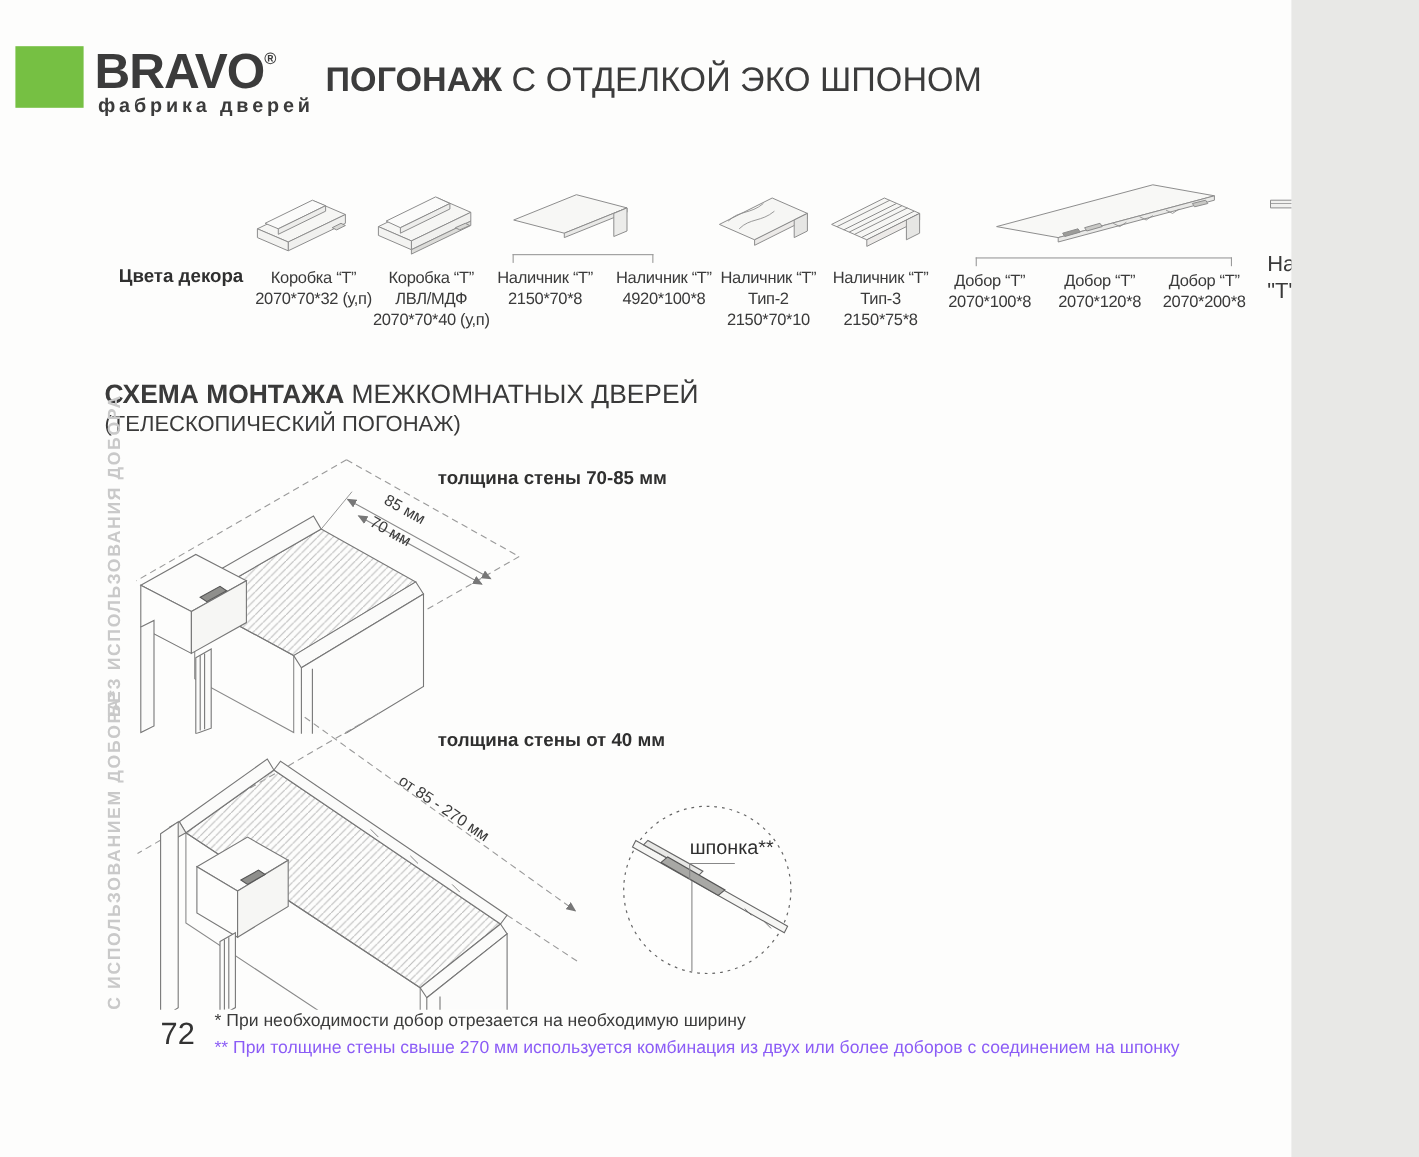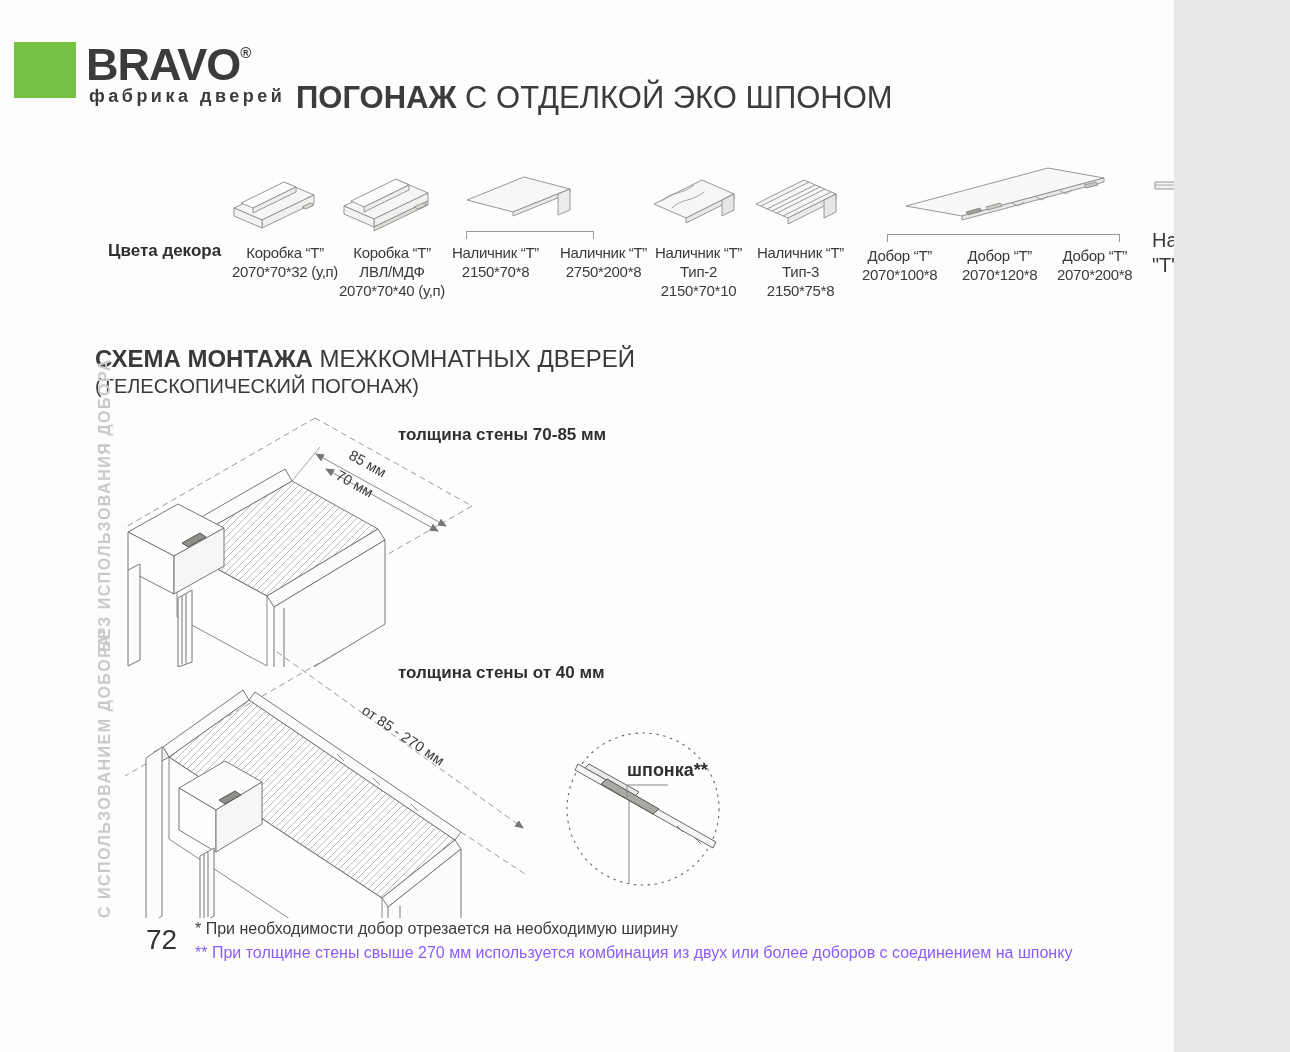--- a/index.html
+++ b/index.html
@@ -11,7 +11,7 @@
   .brand-name{left:86px;top:42px;font-size:45px;font-weight:bold;letter-spacing:-1px;color:#3b3b3b;line-height:1;}
   .brand-reg{font-size:15px;vertical-align:22px;font-weight:bold;}
   .brand-tagline{left:89px;top:86px;font-size:18px;font-weight:bold;letter-spacing:3.5px;color:#3b3b3b;}
-  .page-title{left:296px;top:55px;font-size:31px;color:#3c3c3c;white-space:nowrap;margin-top:25px;}
+  .page-title{left:296px;top:55px;font-size:31px;color:#3c3c3c;white-space:nowrap;}
   .page-title b{font-weight:bold;}
   
   .decor-label{left:108px;top:241px;font-size:17px;font-weight:bold;color:#2f2f2f;}

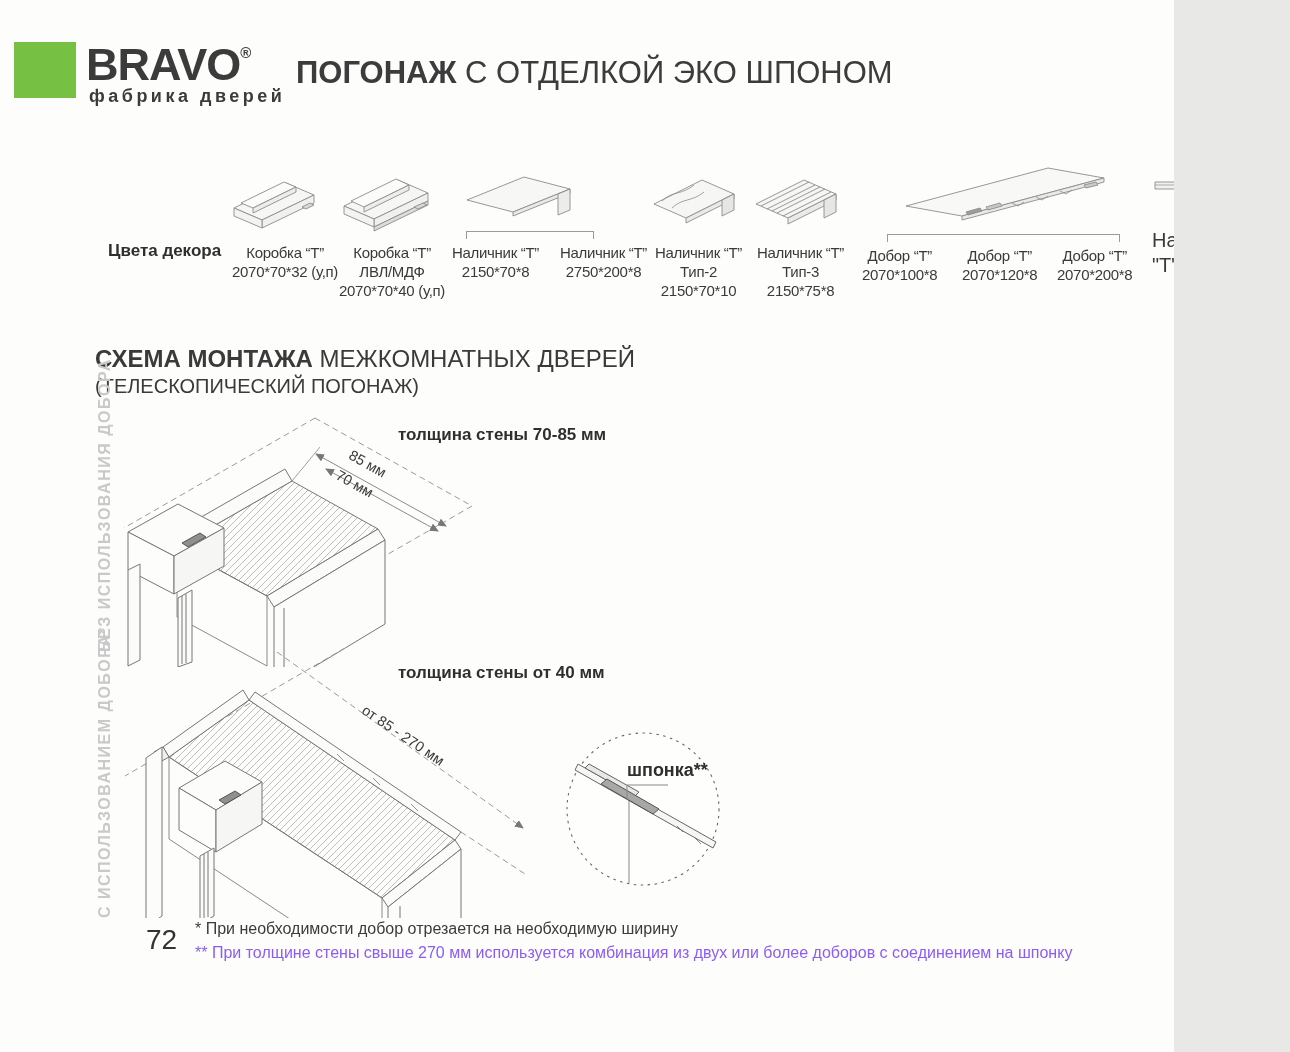--- a/index.html
+++ b/index.html
@@ -131,7 +131,7 @@
   </div>
   <div class="prod-label" style="left:560px;top:243px">
     <div>Наличник “Т”</div>
-      <div>2750*200*8</div>
+      <div>4920*100*8</div>
   </div>
   <div class="prod-label" style="left:655px;top:243px">
     <div>Наличник “Т”</div>

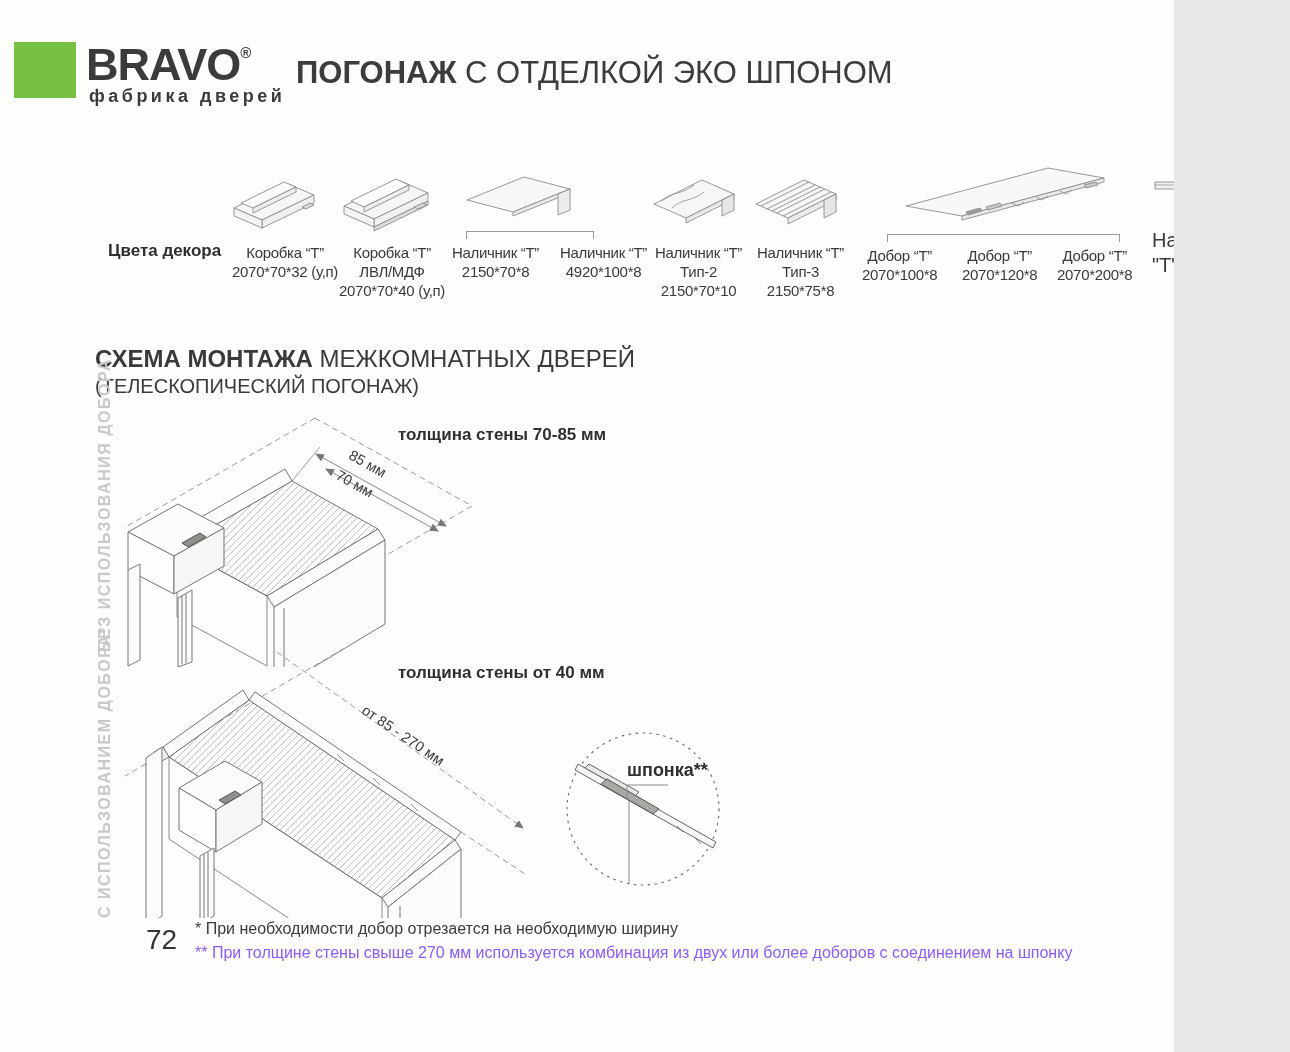--- a/index.html
+++ b/index.html
@@ -28,7 +28,7 @@
   .scene{position:absolute;}
   .wall-label{position:absolute;font-size:17px;font-weight:bold;color:#2f2f2f;white-space:nowrap;}
   .dim-label{position:absolute;font-size:14.5px;color:#3a3a3a;white-space:nowrap;transform-origin:0 0;}
-  .detail-label{position:absolute;font-size:18px;font-weight:bold;color:#2f2f2f;white-space:nowrap;}
+  .detail-label{position:absolute;font-size:18px;font-weight:normal;color:#2f2f2f;white-space:nowrap;}
   
   .page-number{left:104px;top:924px;font-size:28px;color:#333;margin-left:42px;}
   .footnote1{left:195px;top:920px;font-size:16px;color:#3b3b3b;}

